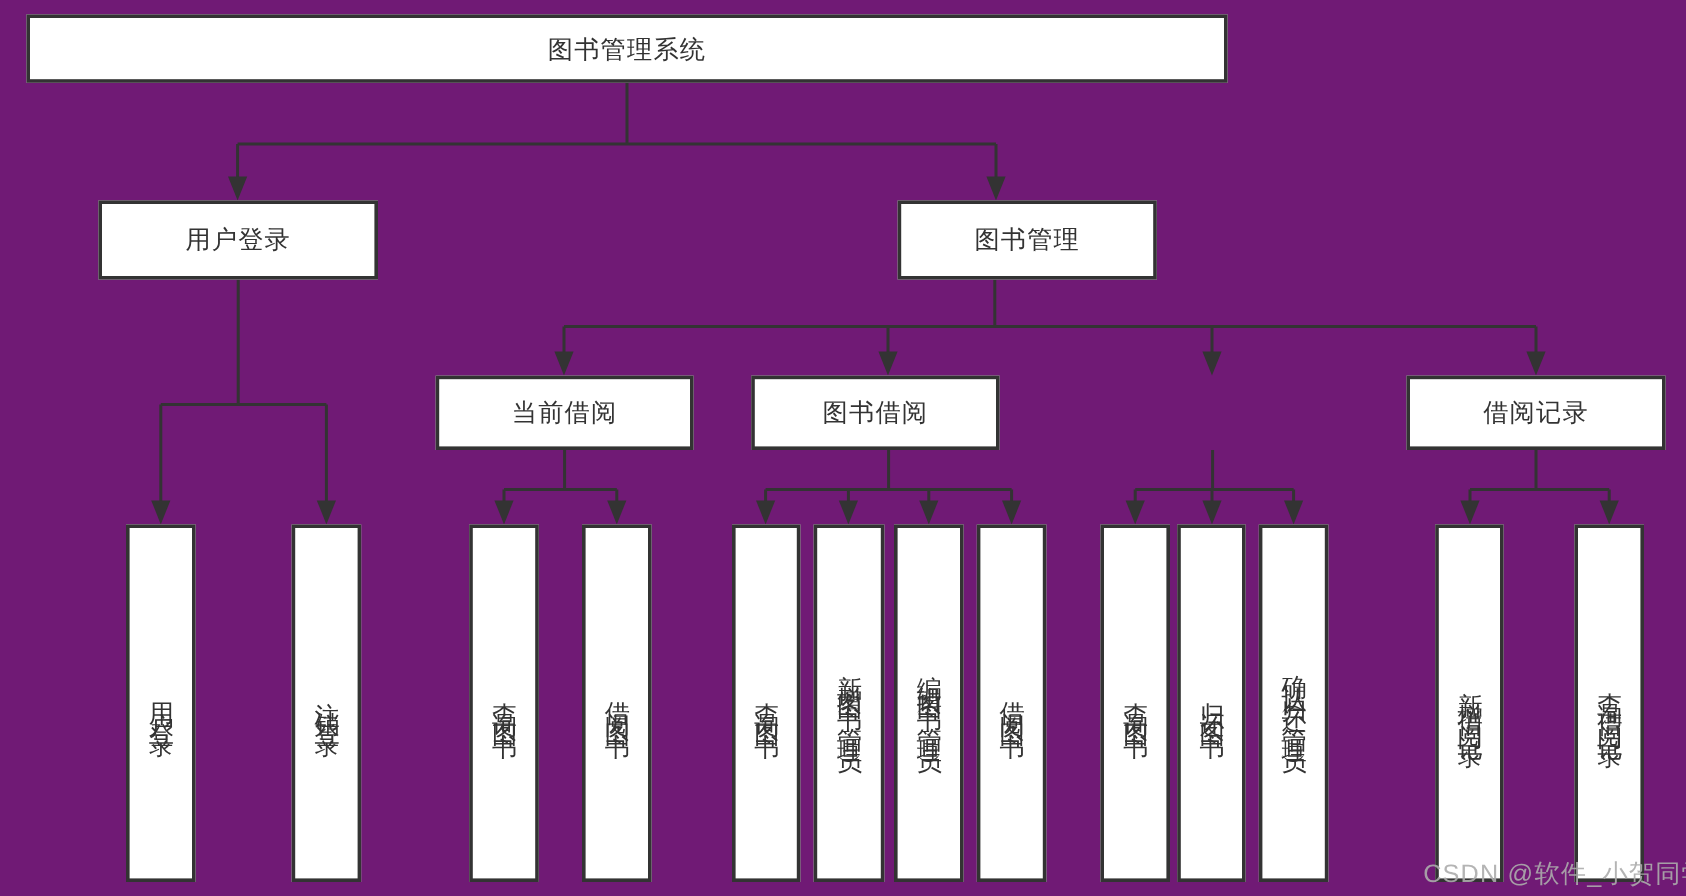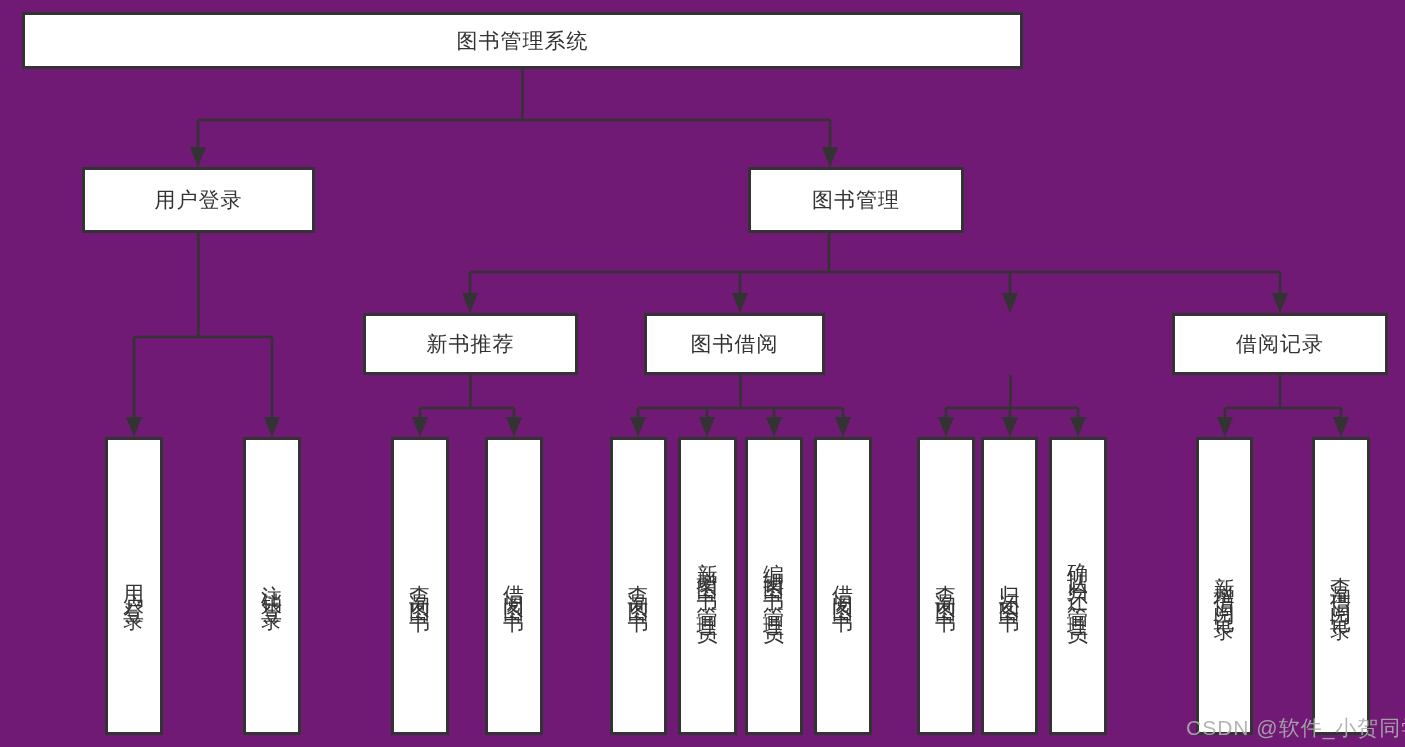--- a/index.html
+++ b/index.html
@@ -96,7 +96,7 @@
   <div class="box hbox" style="left:82px; top:167px; width:233px; height:66px;">用户登录</div>
   <div class="box hbox" style="left:711px; top:167px; width:216px; height:66px;margin-left:37px;">图书管理</div>
 
-  <div class="box hbox" style="left:363px; top:313px; width:215px; height:62px;">新书推荐</div>
+  <div class="box hbox" style="left:363px; top:313px; width:215px; height:62px;">当前借阅</div>
   <div class="box hbox" style="left:644px; top:313px; width:181px; height:62px;">图书借阅</div>
   <div class="box hbox" style="left:1172px; top:313px; width:216px; height:62px;">借阅记录</div>
 

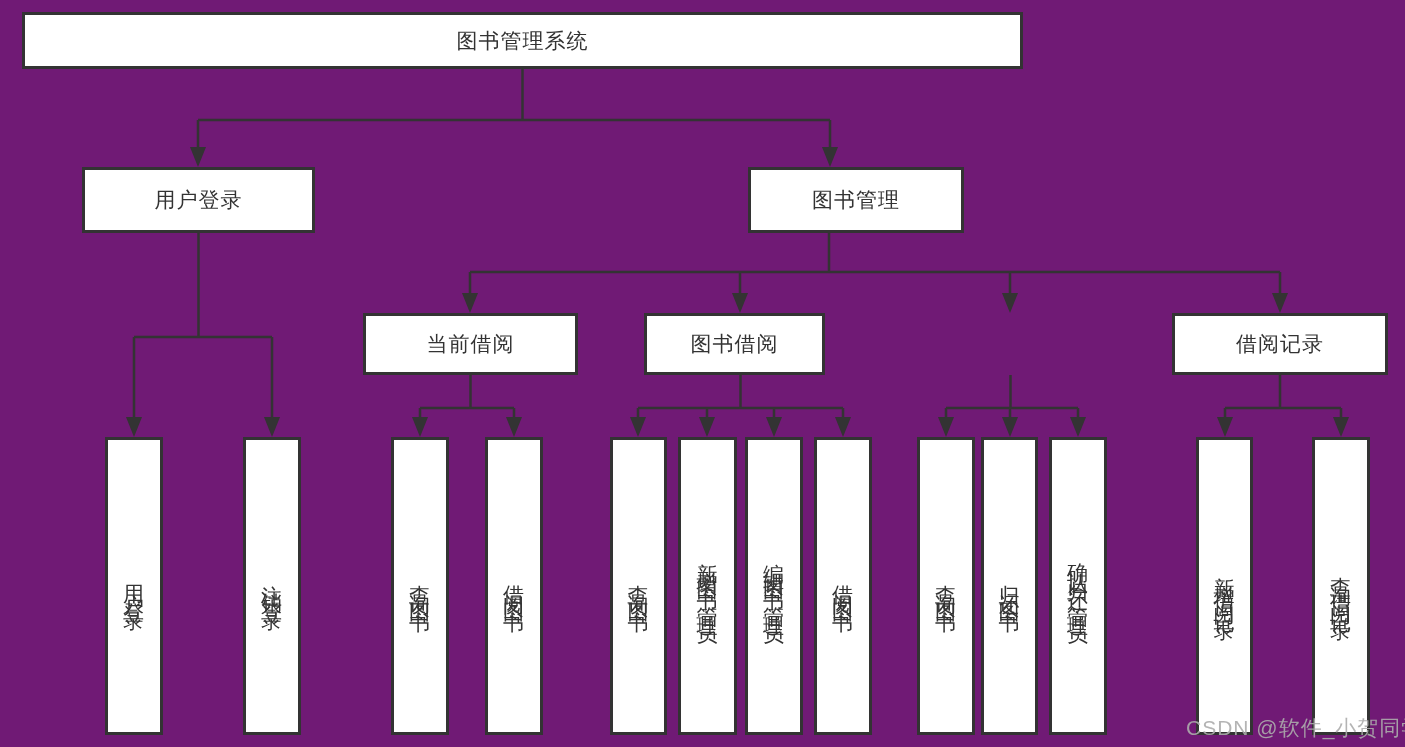--- a/index.html
+++ b/index.html
@@ -97,7 +97,7 @@
   <div class="box hbox" style="left:711px; top:167px; width:216px; height:66px;margin-left:37px;">图书管理</div>
 
   <div class="box hbox" style="left:363px; top:313px; width:215px; height:62px;">当前借阅</div>
-  <div class="box hbox" style="left:644px; top:313px; width:181px; height:62px;">图书借阅</div>
+  <div class="box hbox" style="left:626px; top:313px; width:207px; height:62px;">图书借阅</div>
   <div class="box hbox" style="left:1172px; top:313px; width:216px; height:62px;">借阅记录</div>
 
   <div class="box vbox" style="left:105px; top:437px; width:58px; height:298px;">用户登录</div>

